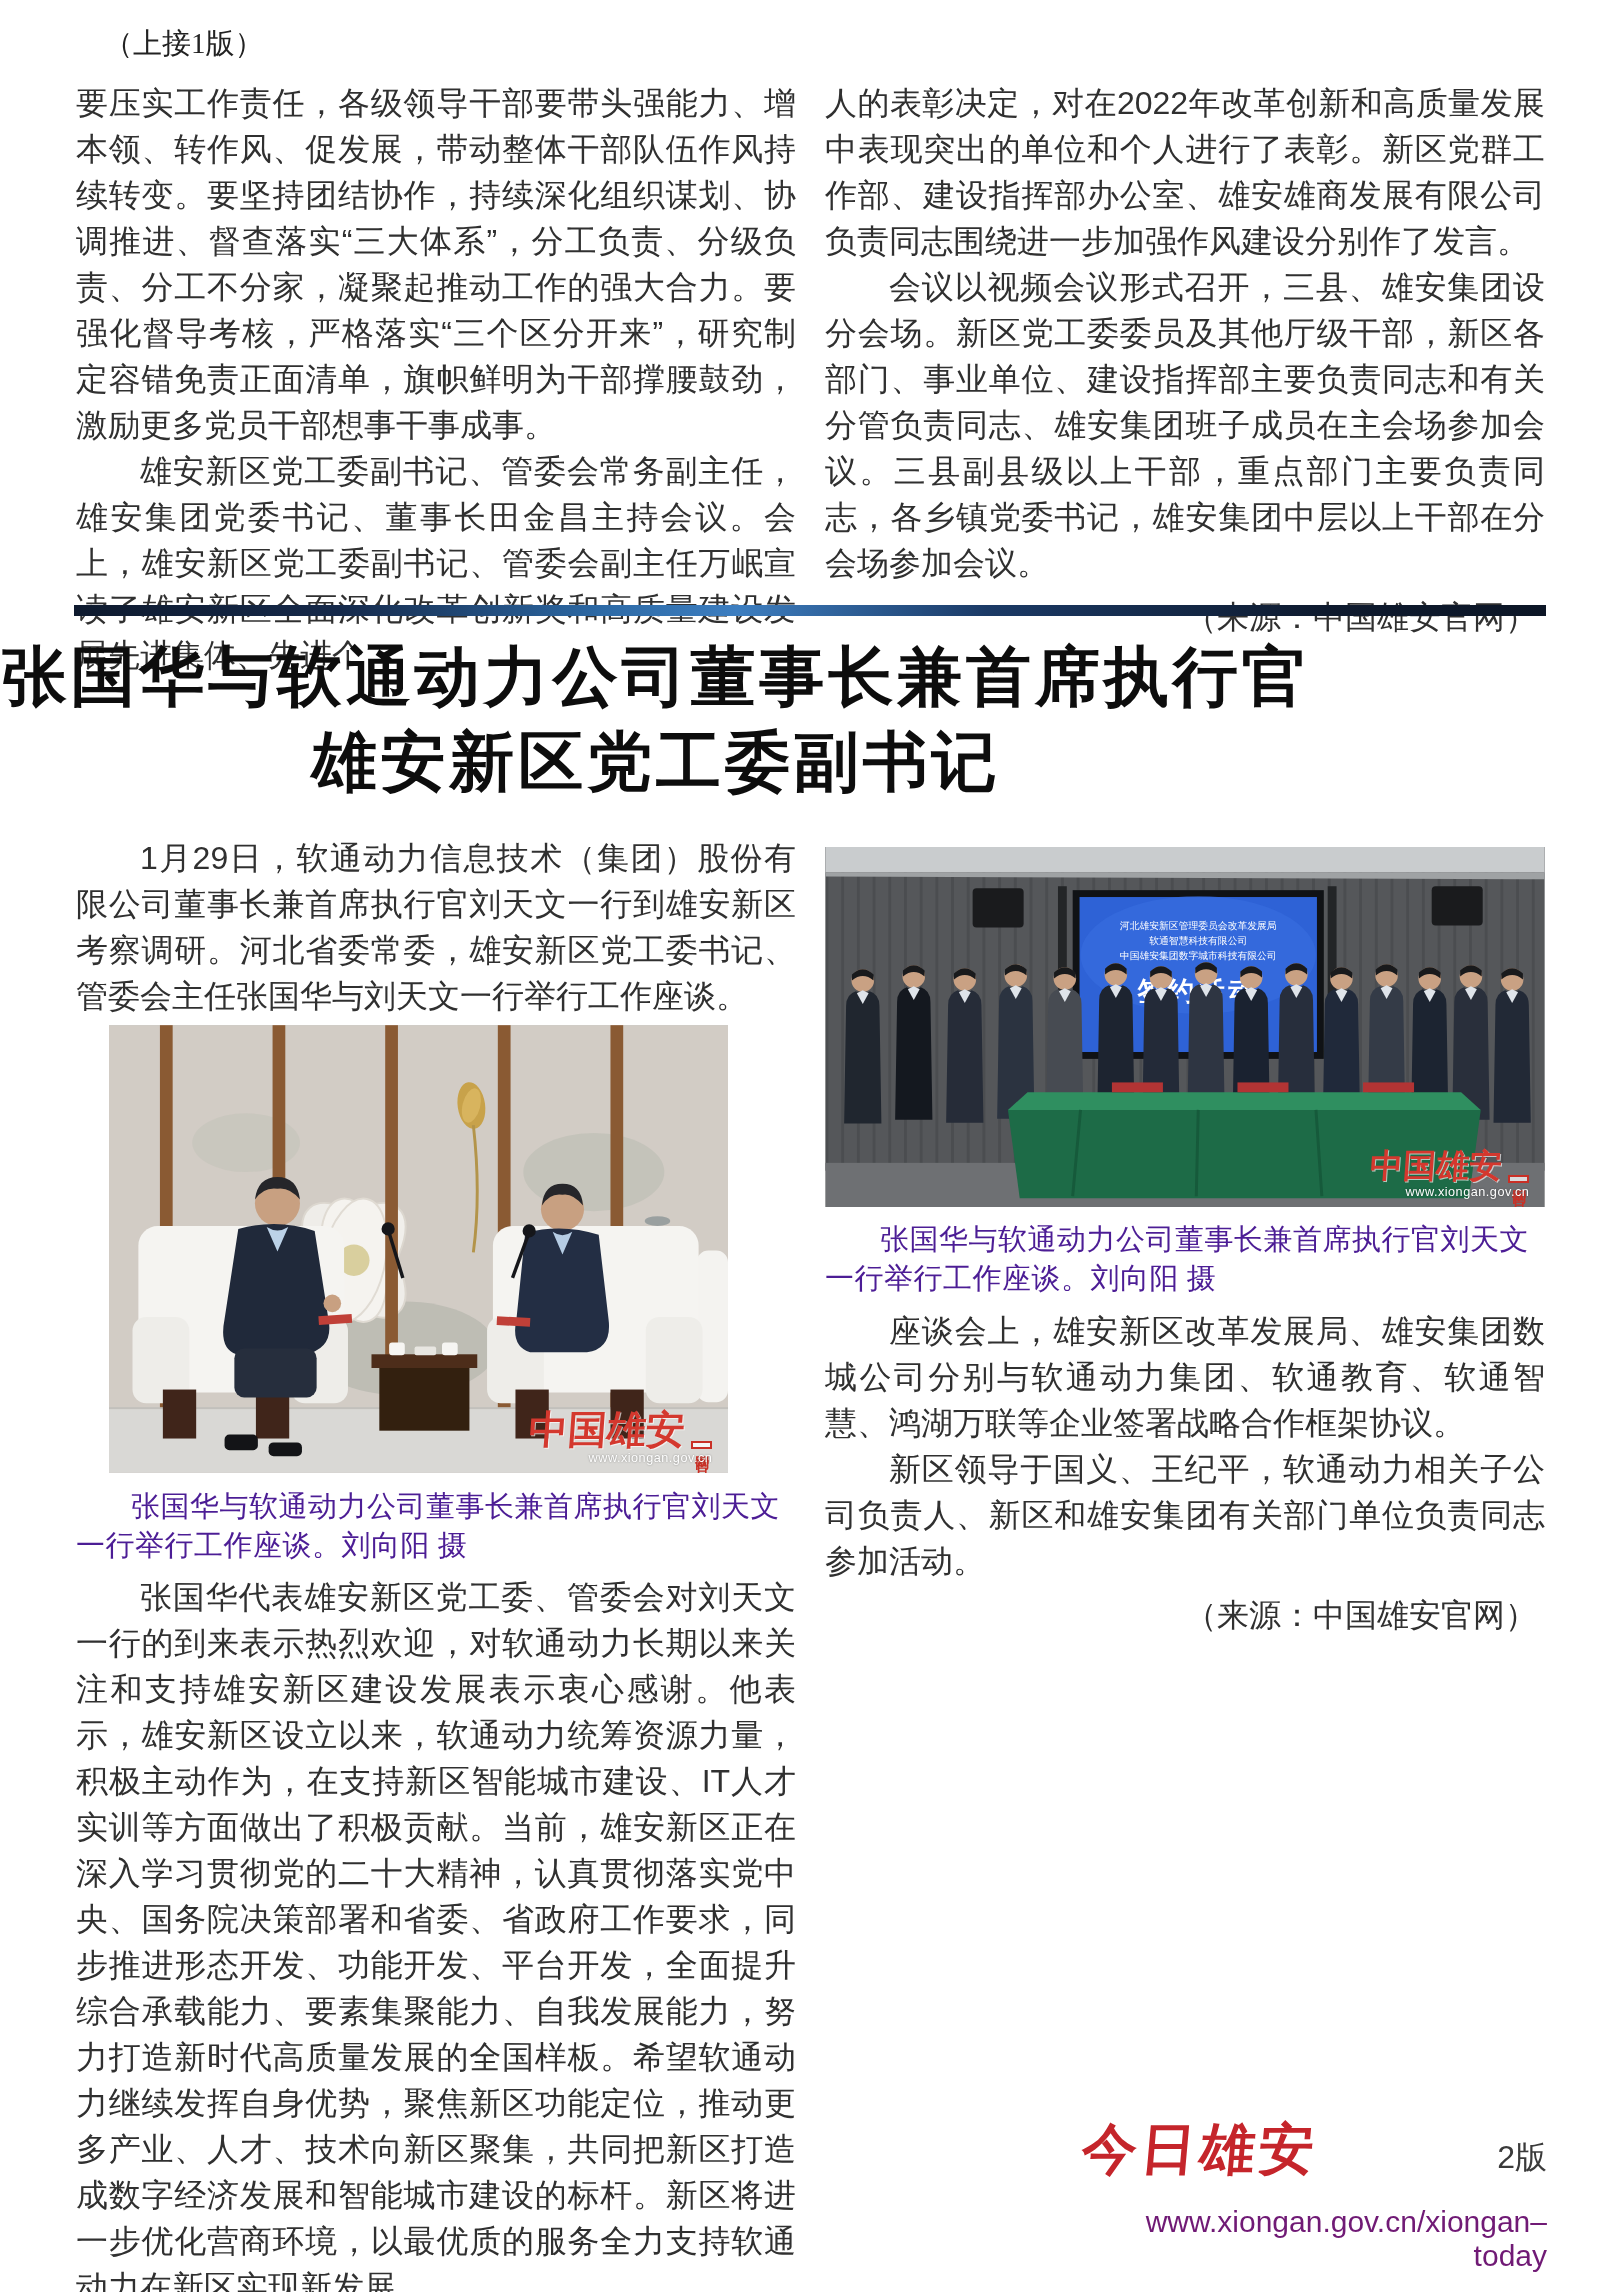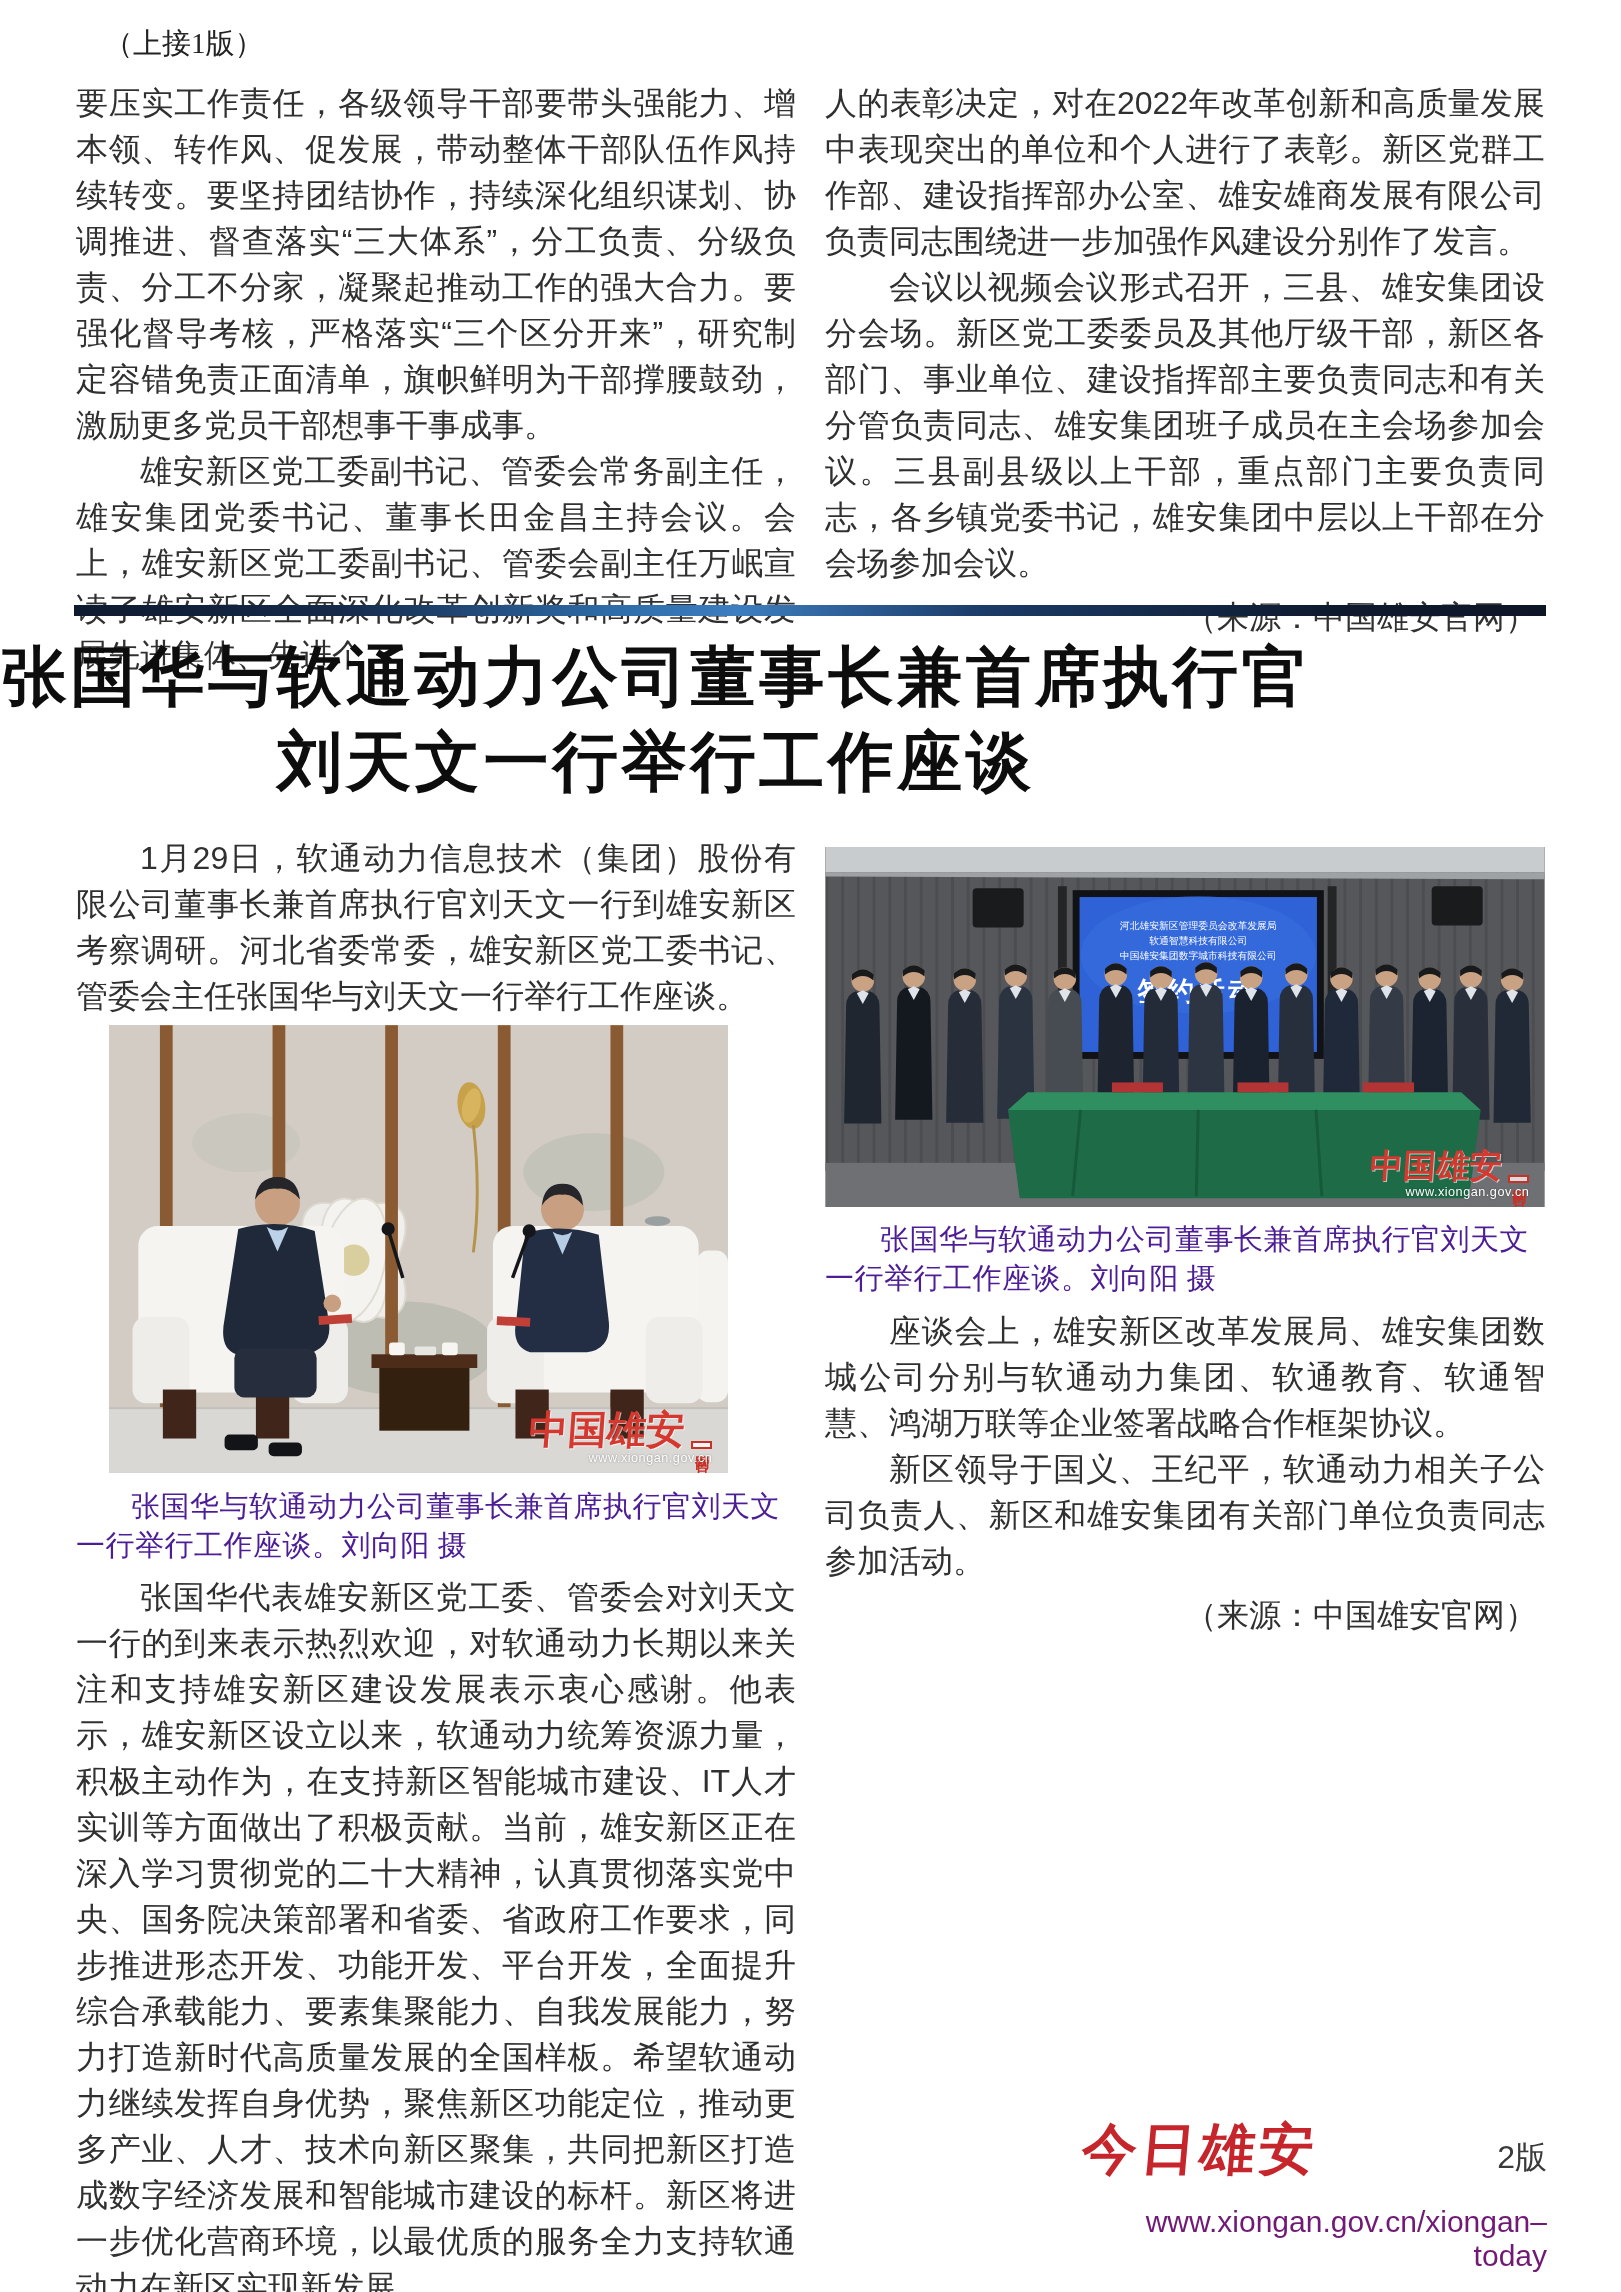--- a/index.html
+++ b/index.html
@@ -81,7 +81,7 @@
 
   <h1 class="headline">
     <span class="hl">张国华与软通动力公司董事长兼首席执行官</span>
-    <span class="hl">刘天文一行举行工作座谈</span>
+    <span class="hl">雄安新区党工委副书记</span>
   </h1>
 
   <section class="article">

